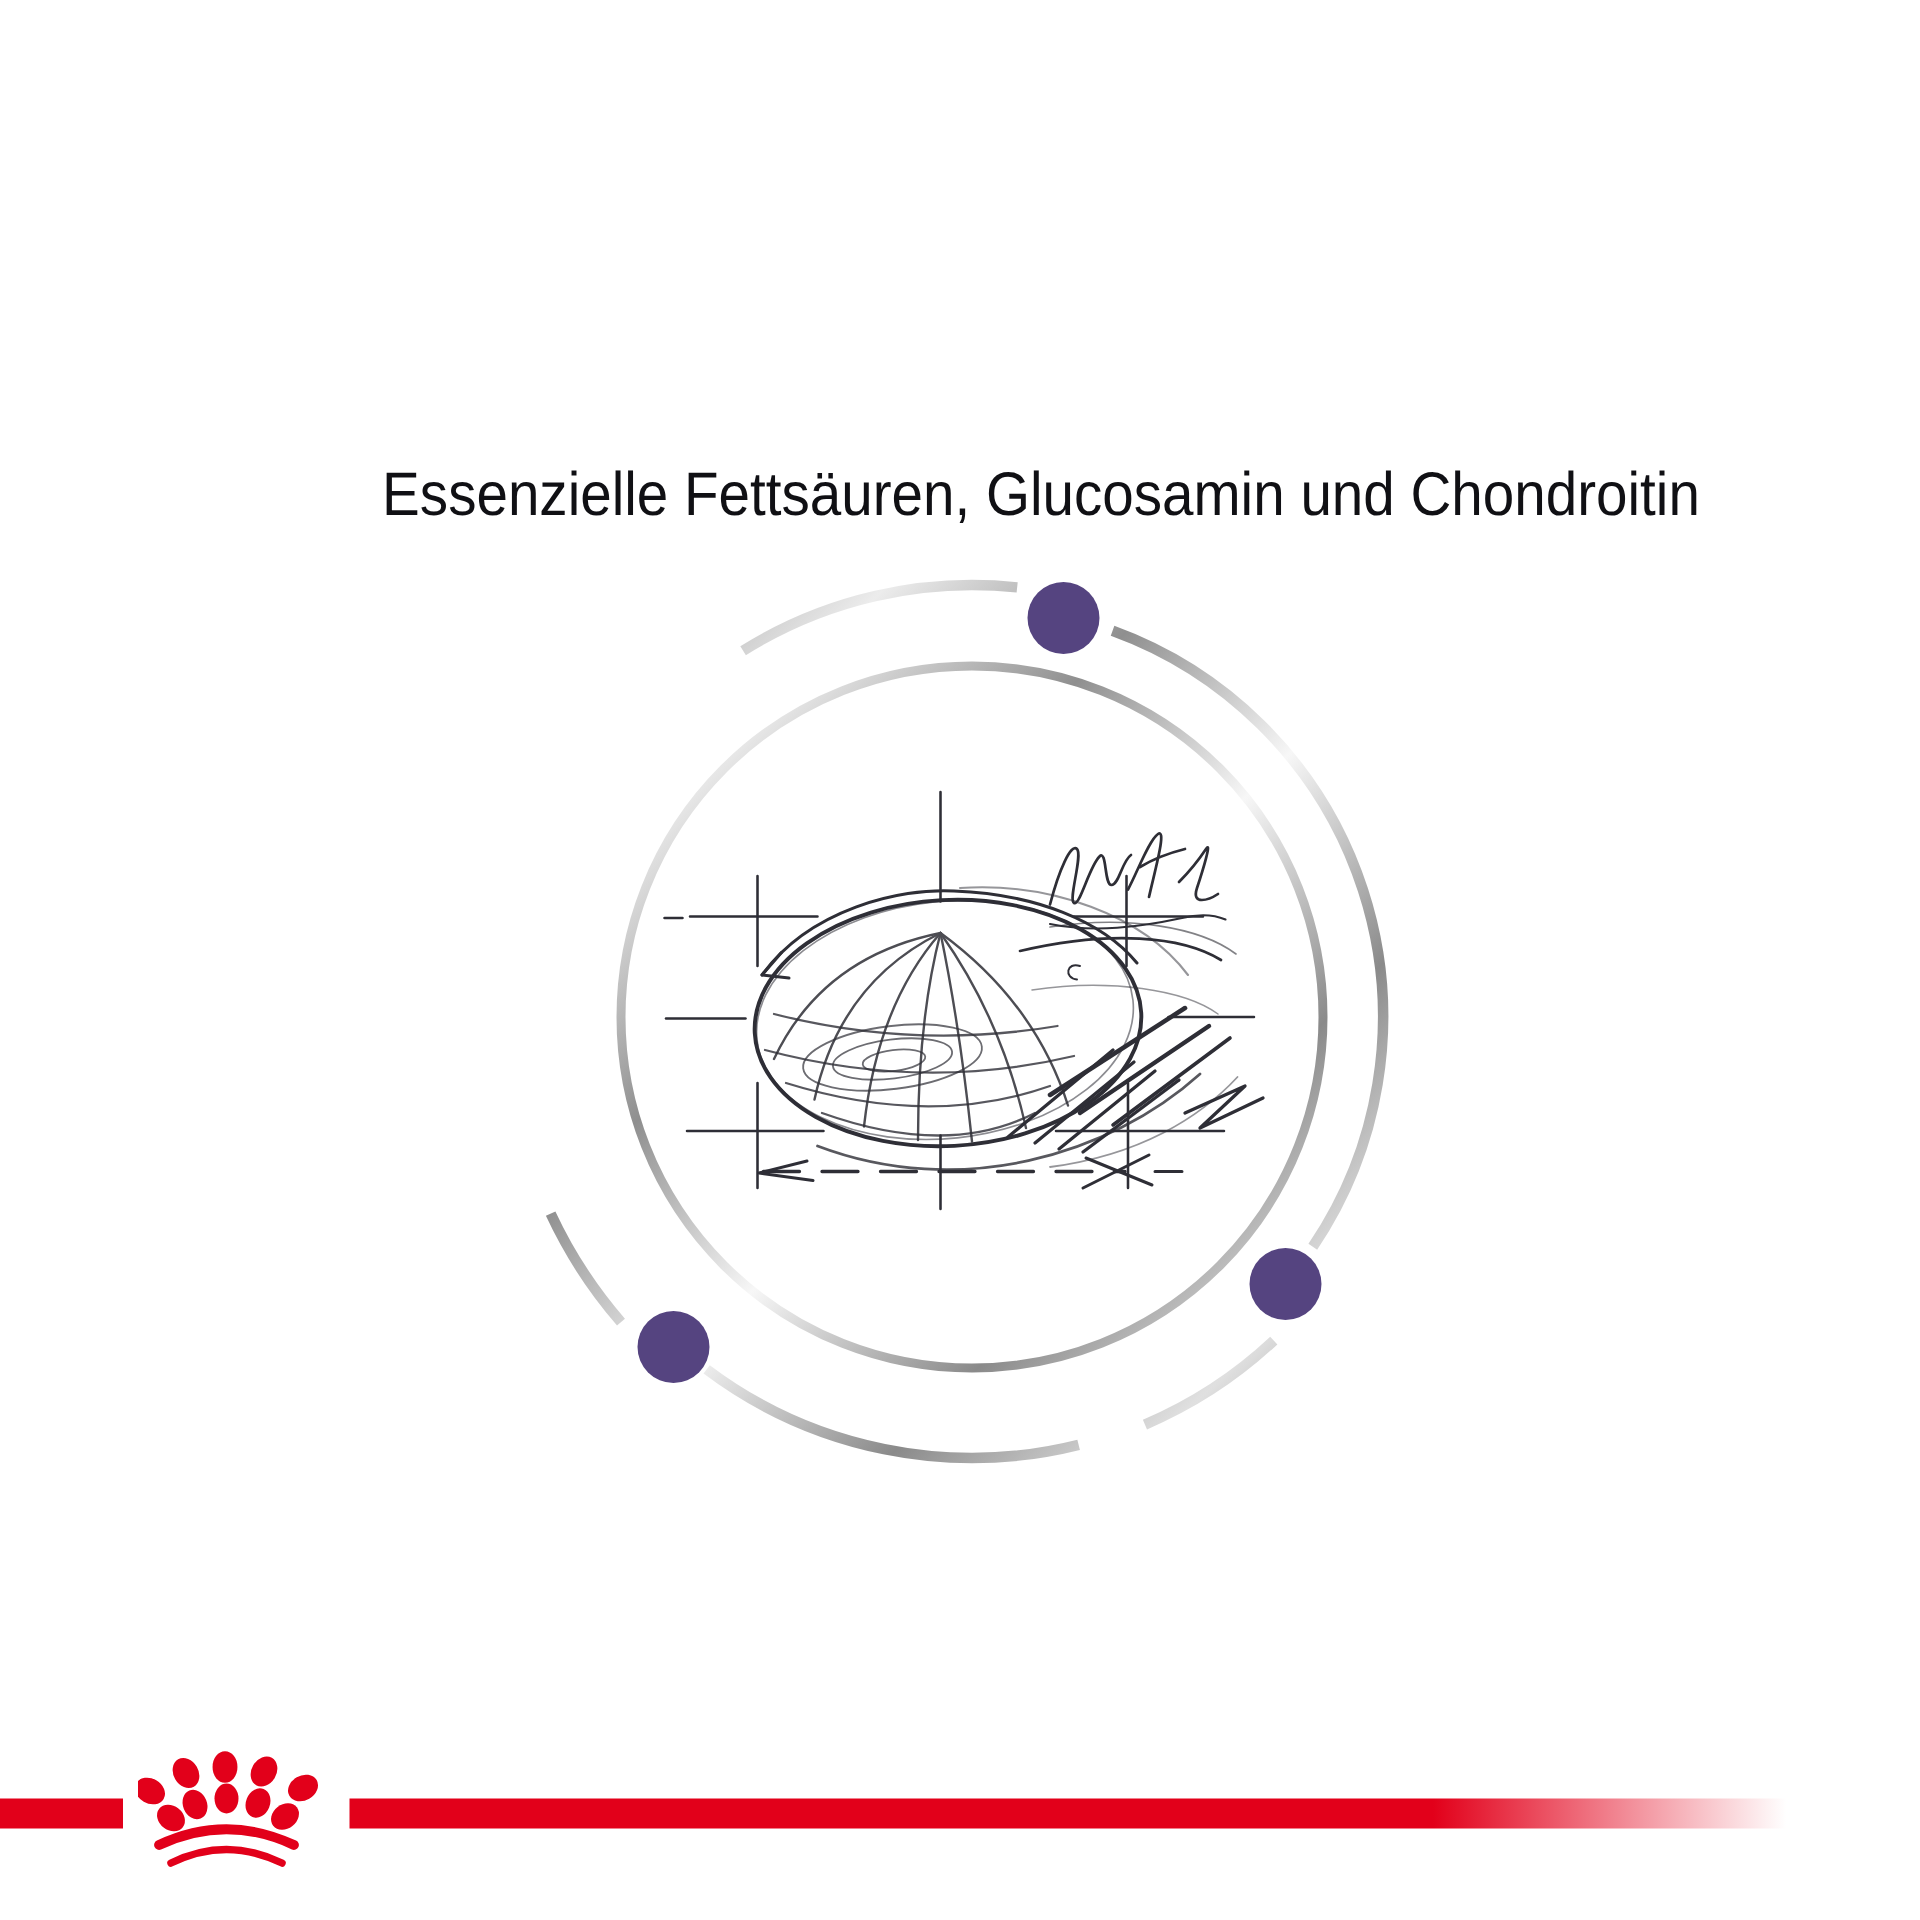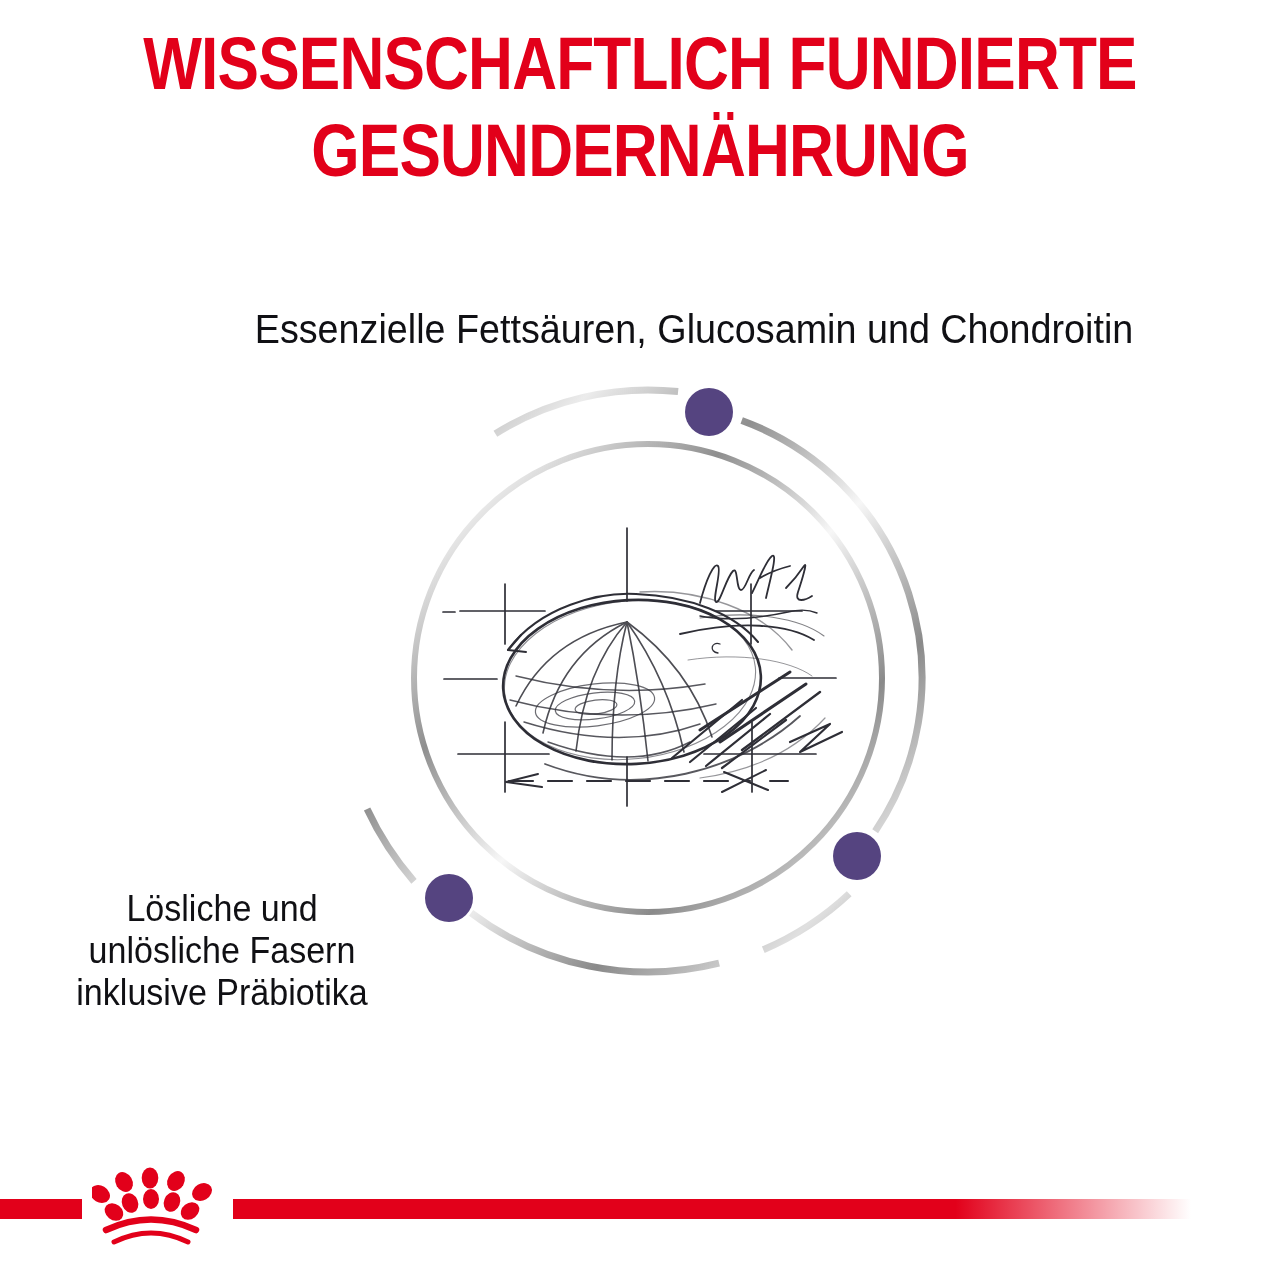--- a/index.html
+++ b/index.html
@@ -52,10 +52,6 @@
 
 <div class="canvas">
 
-  <div class="title">
-    <span class="squeeze">WISSENSCHAFTLICH FUNDIERTE</span>
-    <span class="squeeze">GESUNDERNÄHRUNG</span>
-  </div>
 
   <div class="subtitle">
     <span class="squeeze-soft">Essenzielle Fettsäuren, Glucosamin und Chondroitin</span>

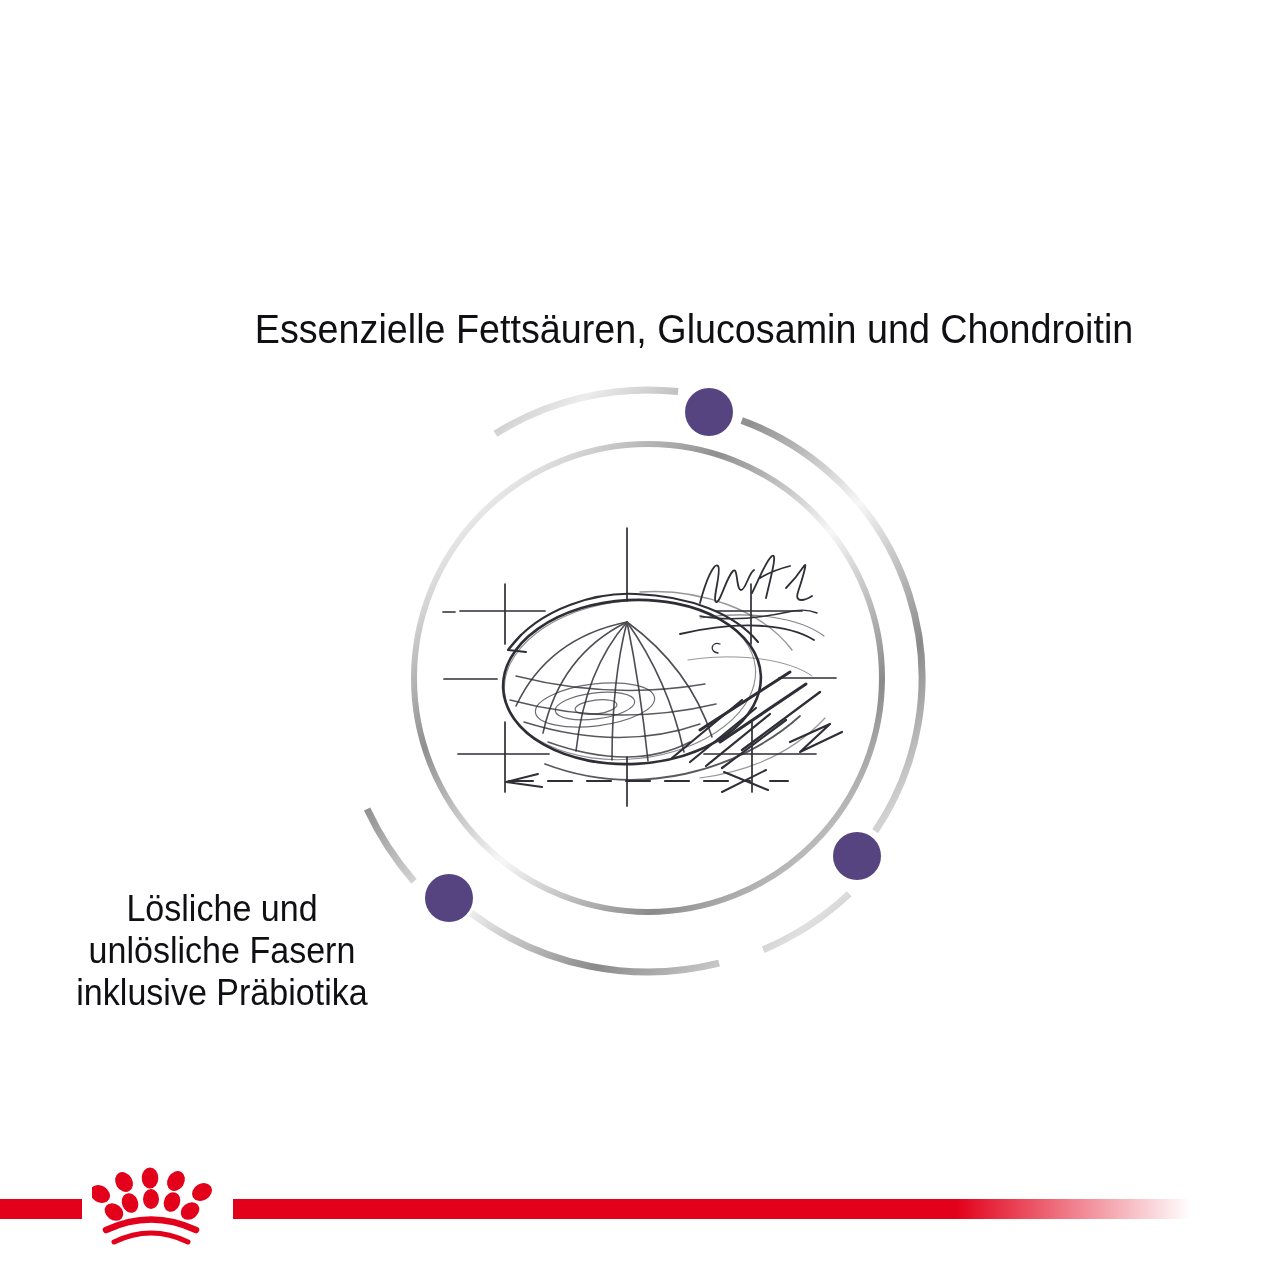--- a/index.html
+++ b/index.html
@@ -158,11 +158,6 @@
     </g>
   </svg>
 
-  <div class="callout left">
-    <span class="squeeze-soft">Lösliche und</span>
-    <span class="squeeze-soft">unlösliche Fasern</span>
-    <span class="squeeze-soft">inklusive Präbiotika</span>
-  </div>
 
 
   <div class="band-left"></div>

